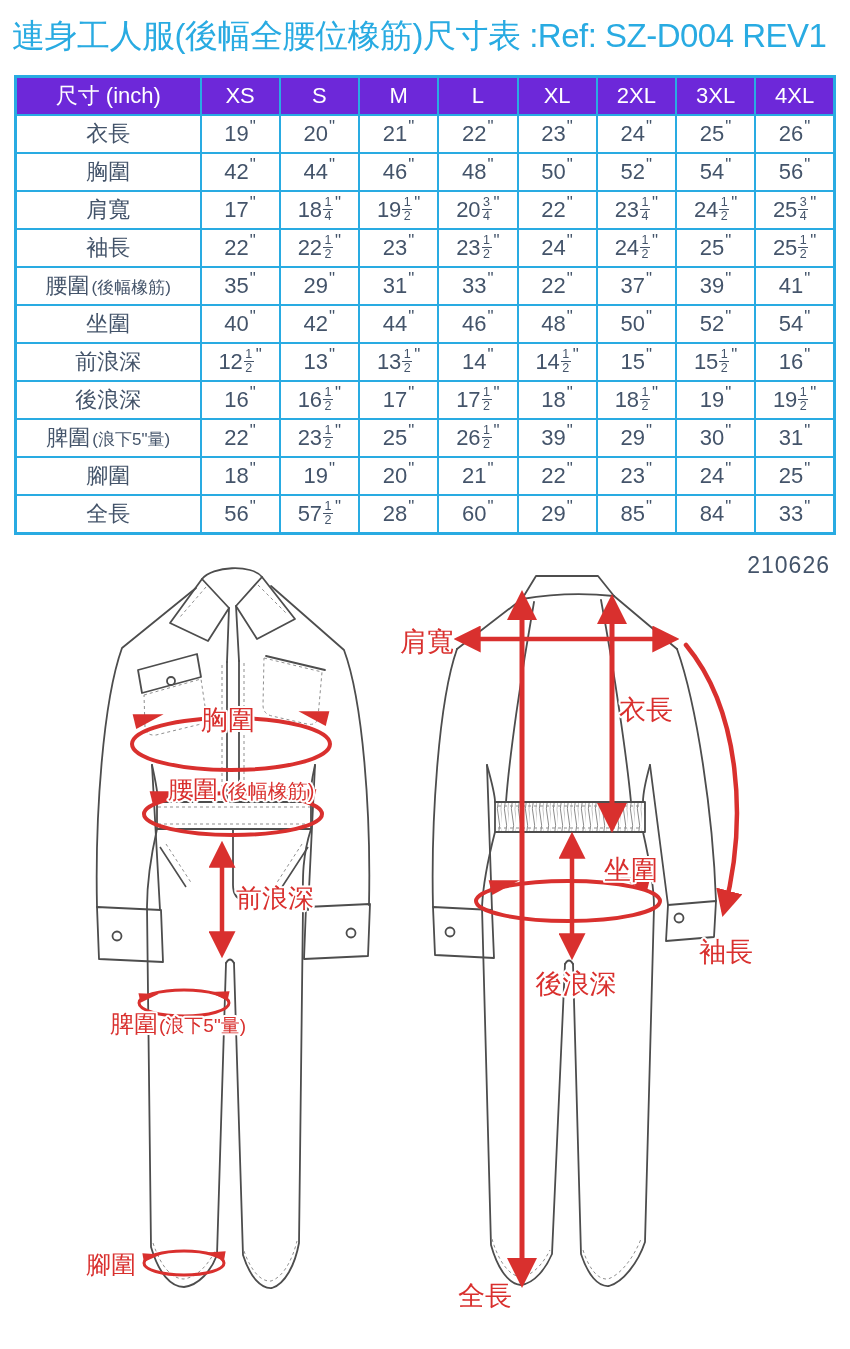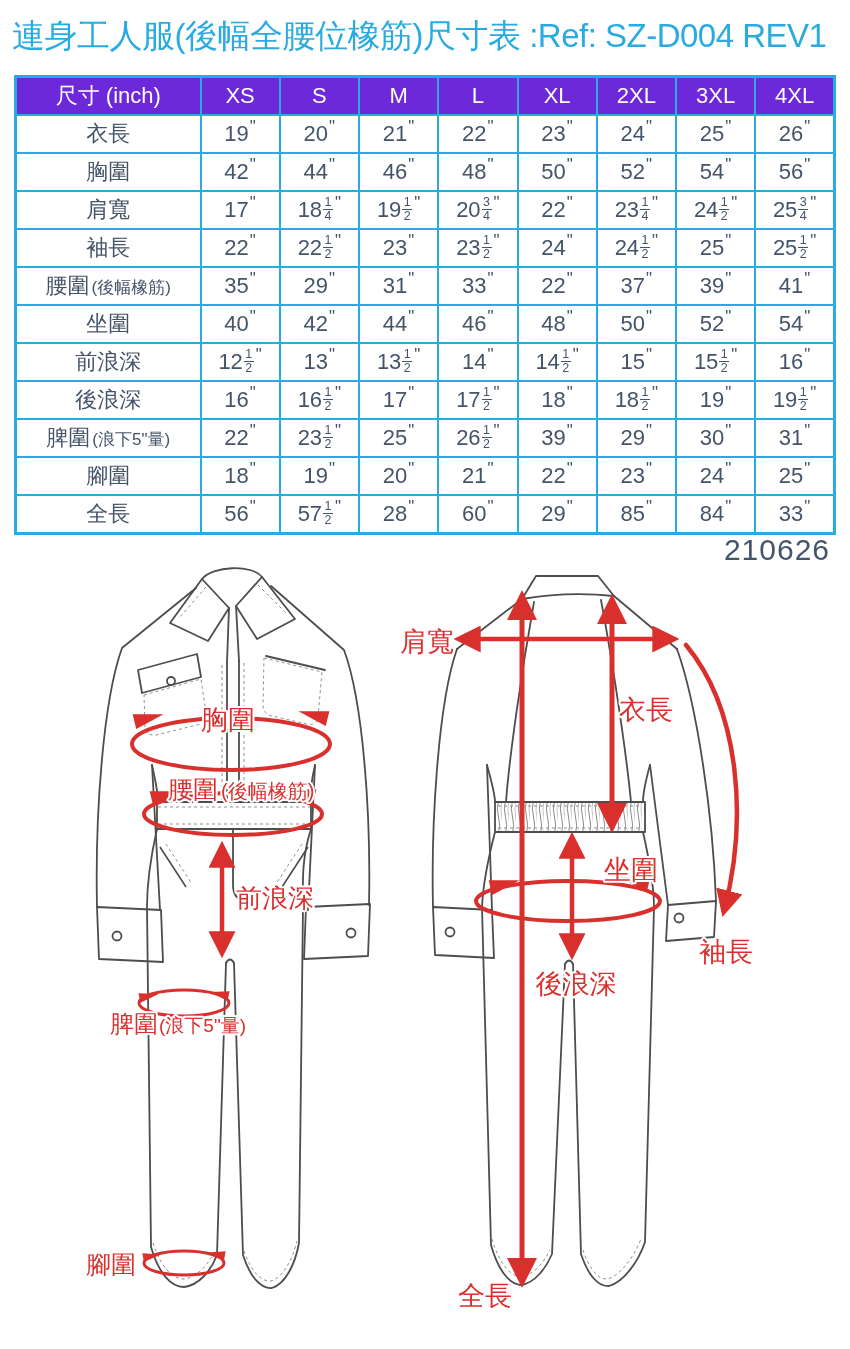--- a/index.html
+++ b/index.html
@@ -35,7 +35,7 @@
   .frac .fn{border-bottom:1.4px solid #44546A;padding:0 1.5px;}
   .inch{display:inline-block;font-size:17px;transform:translateY(-8px);margin-left:1px;}
   .rev-code{
-    position:absolute;right:20px;top:533px;font-size:30px;color:#44546A;letter-spacing:1px;
+    position:absolute;right:20px;top:552px;font-size:23px;color:#44546A;letter-spacing:1px;
   }
   svg text{font-family:"Liberation Sans", sans-serif;}
   .ann-label{fill:#D9302E;paint-order:stroke fill;stroke:#ffffff;stroke-width:4px;stroke-linejoin:round;}

